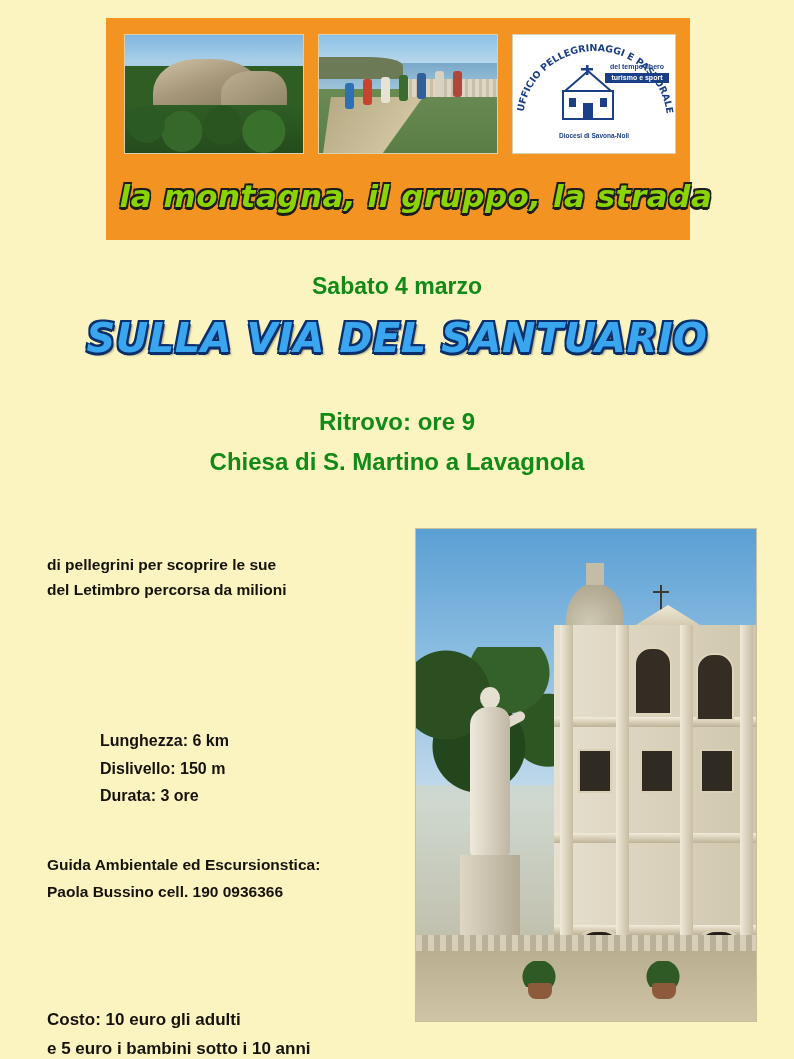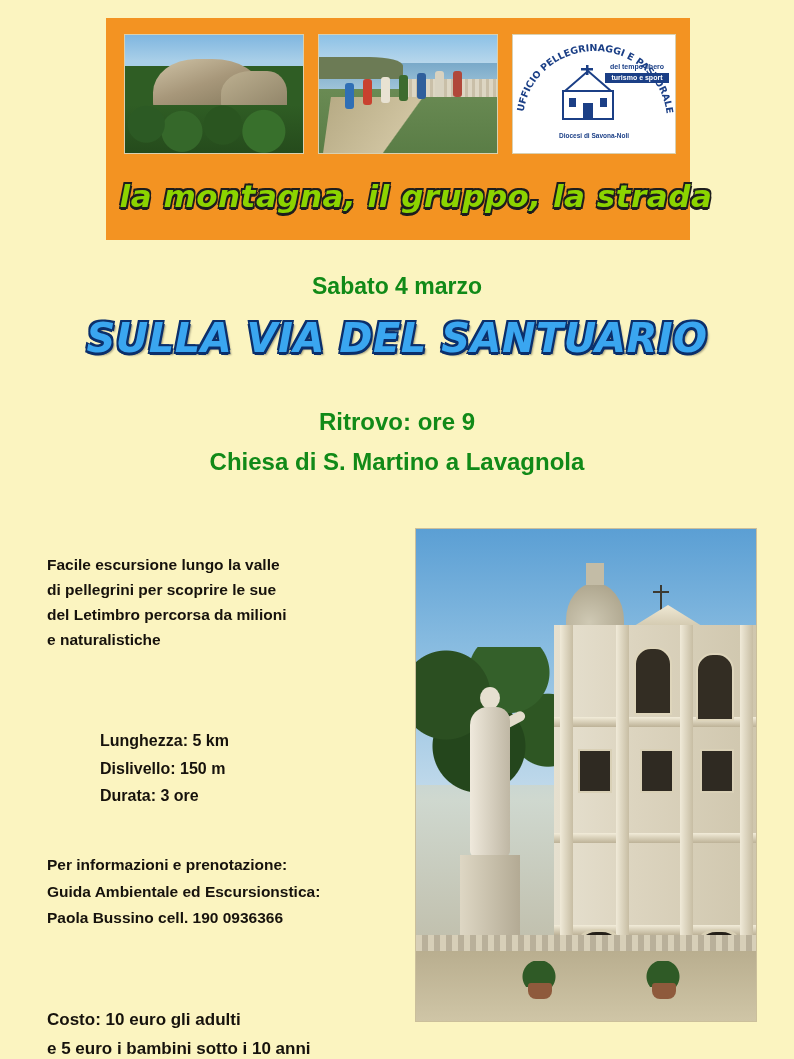--- a/index.html
+++ b/index.html
@@ -548,7 +548,6 @@
 <div class="meet-2">Chiesa di S. Martino a Lavagnola</div>
 
 <div class="desc">
-  <div>Facile escursione lungo la valle</div>
   <div>di pellegrini per scoprire le sue</div>
   <div>del Letimbro percorsa da milioni</div>
   <div>e naturalistiche</div>

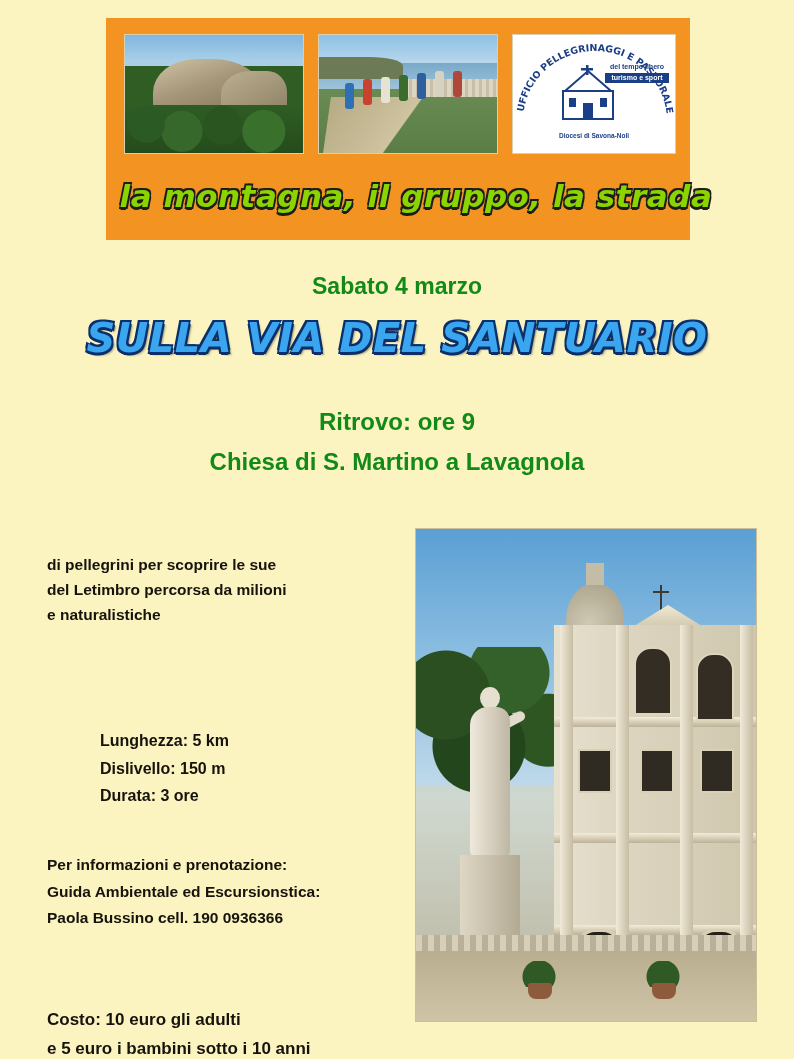--- a/index.html
+++ b/index.html
@@ -550,7 +550,6 @@
 <div class="desc">
   <div>di pellegrini per scoprire le sue</div>
   <div>del Letimbro percorsa da milioni</div>
-  <div>e naturalistiche</div>
 </div>
 
 <div class="stats">

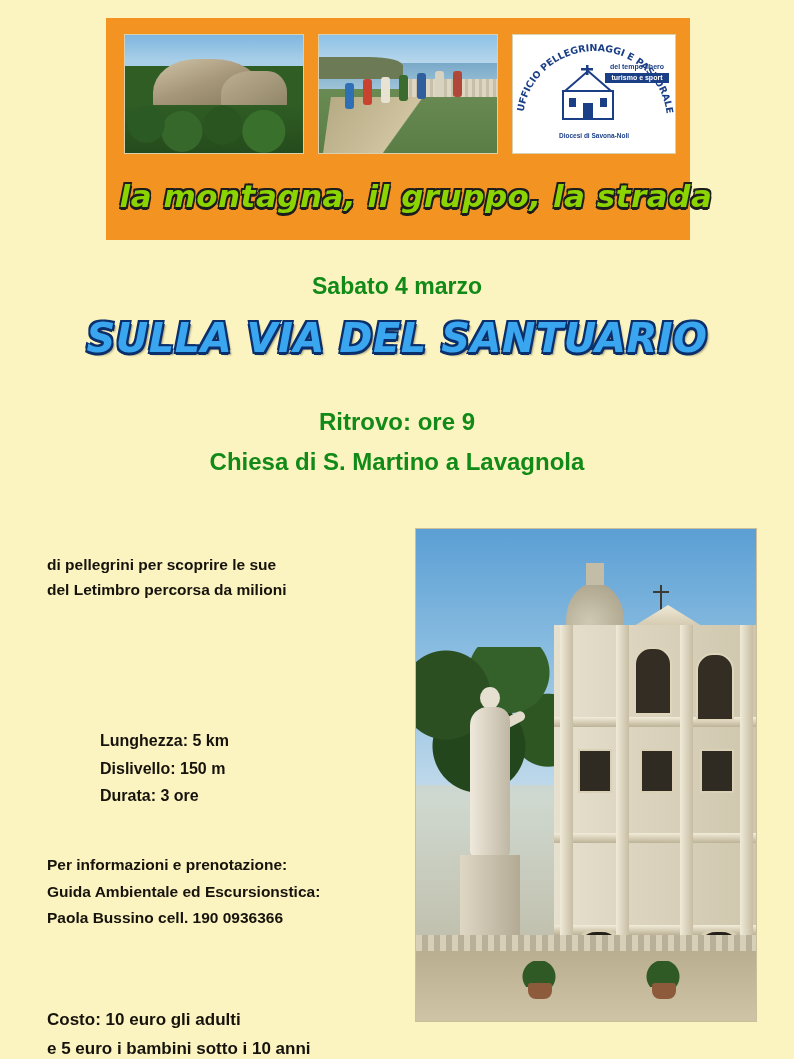--- a/index.html
+++ b/index.html
@@ -553,7 +553,7 @@
 </div>
 
 <div class="stats">
-  <div>Lunghezza: 5 km</div>
+  <div>Lunghezza: 6 km</div>
   <div>Dislivello: 150 m</div>
   <div>Durata: 3 ore</div>
 </div>

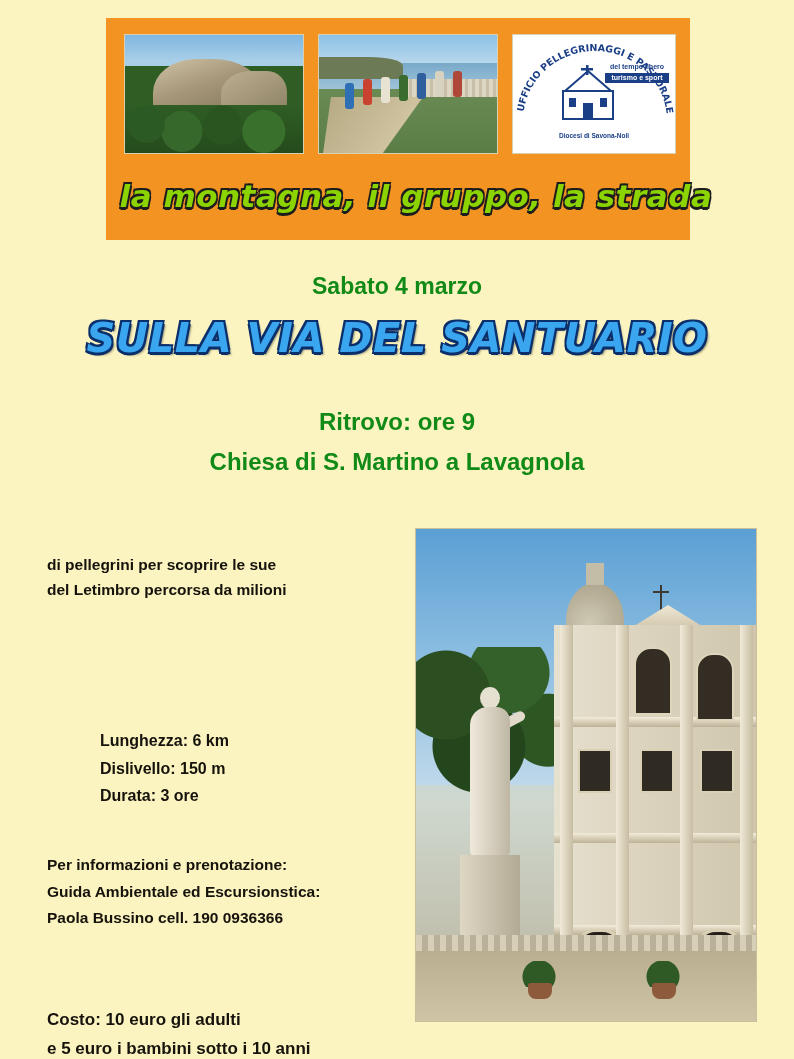--- a/index.html
+++ b/index.html
@@ -559,7 +559,6 @@
 </div>
 
 <div class="contact">
-  <div>Per informazioni e prenotazione:</div>
   <div>Guida Ambientale ed Escursionstica:</div>
   <div>Paola Bussino cell. 190 0936366</div>
 </div>

